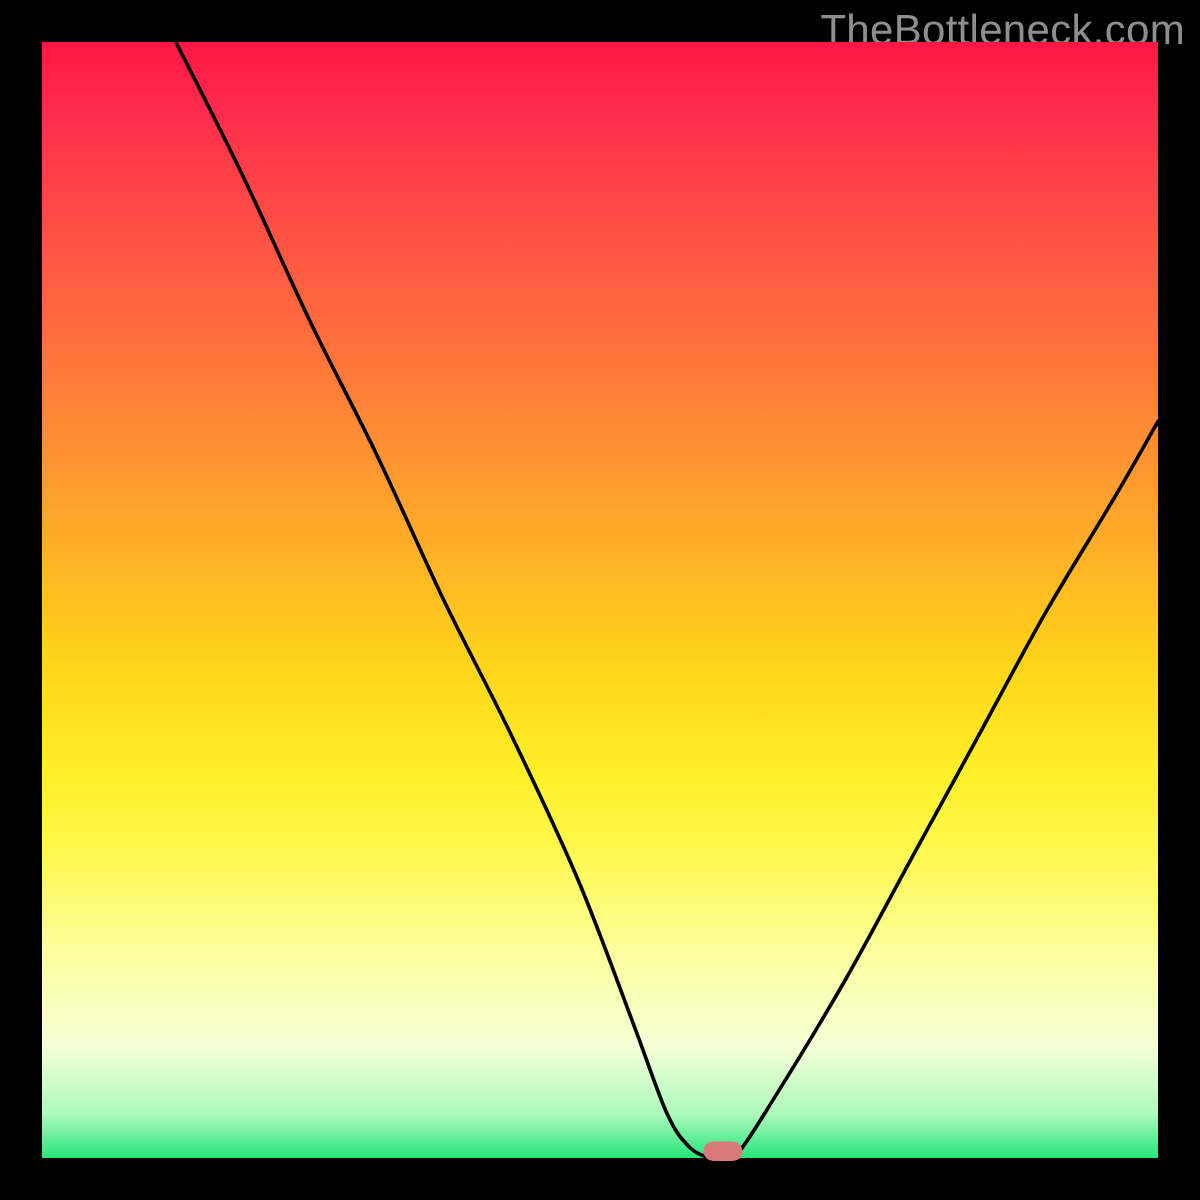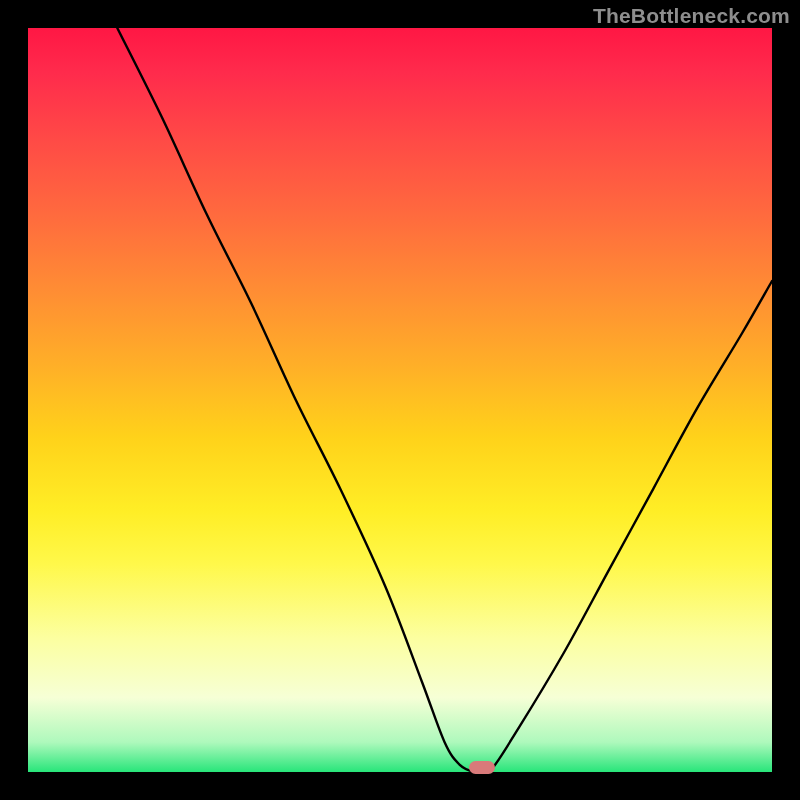--- a/index.html
+++ b/index.html
@@ -47,9 +47,9 @@
     top: 4px;
     right: 10px;
     color: #8e8e8e;
-    font-size: 21px;
+    font-size: 28px;
     letter-spacing: 0.2px;
-    font-weight: 700;
+    font-weight: 400;
   }
   svg.curve {
     position: absolute;

